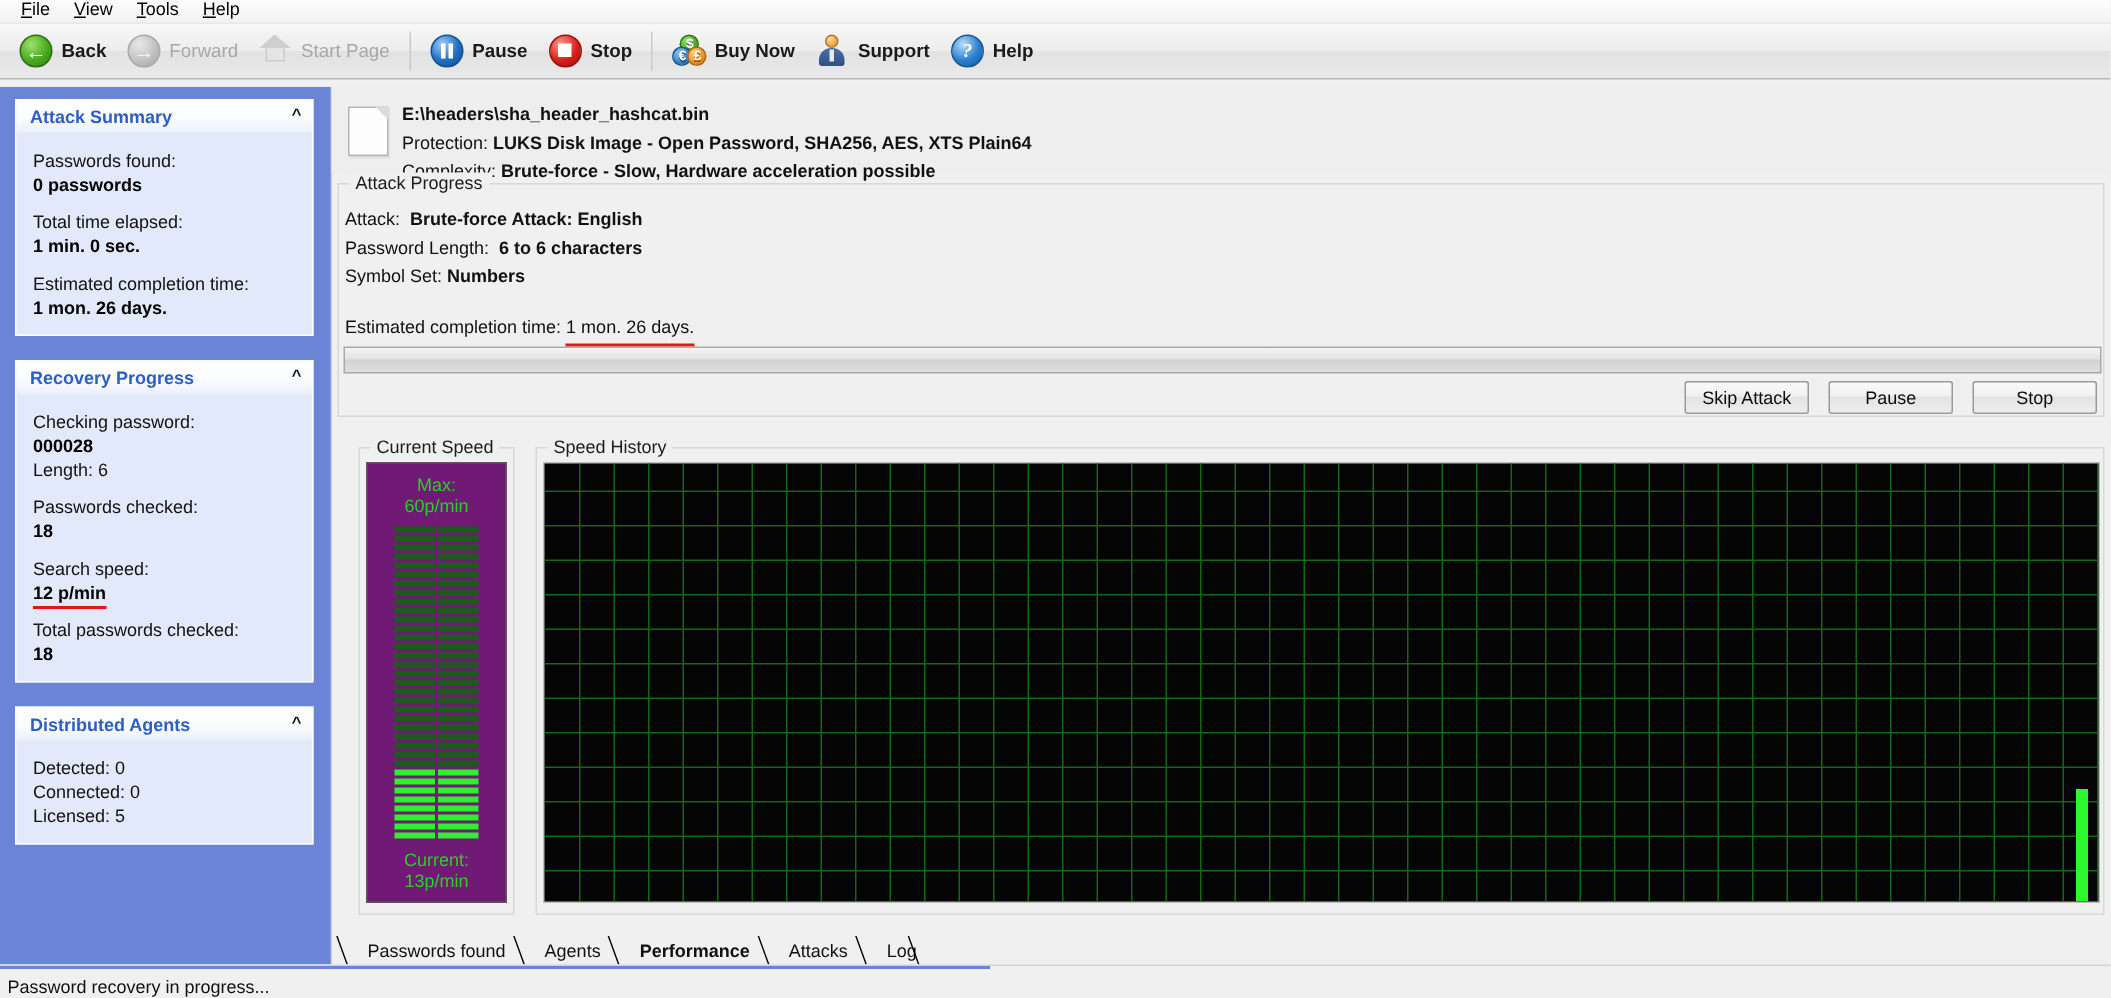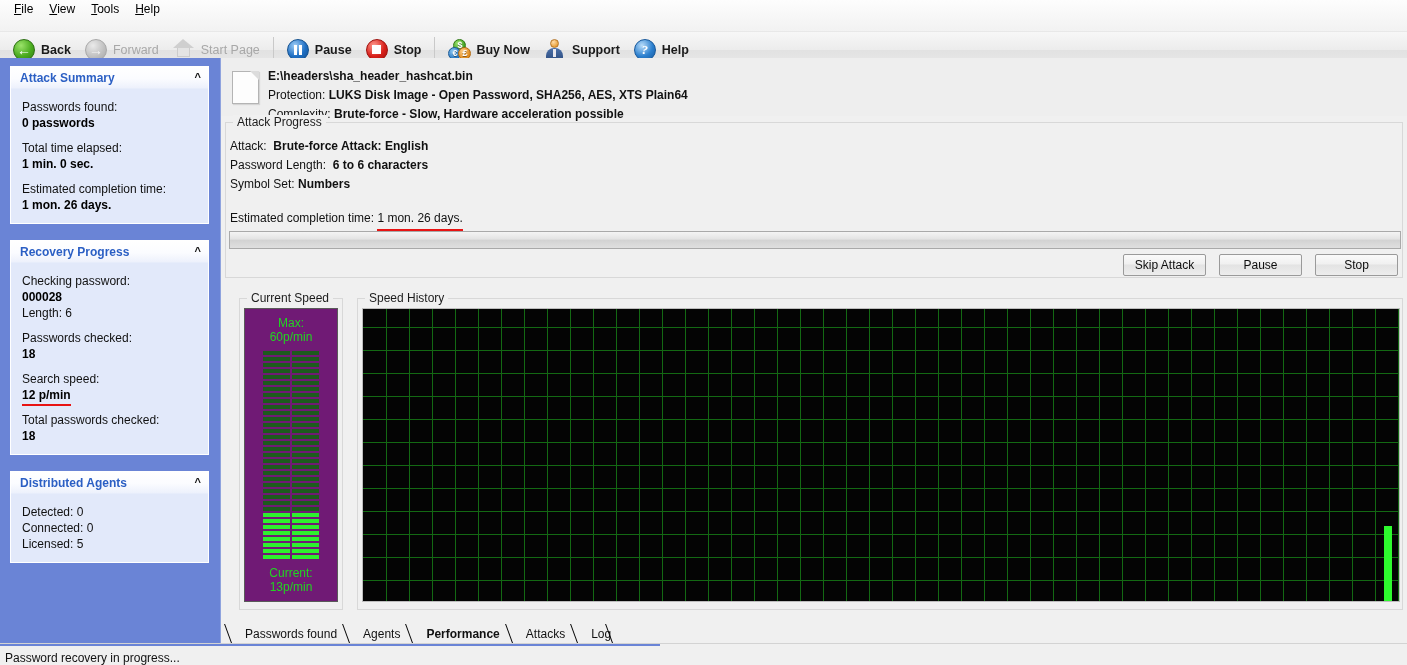--- a/index.html
+++ b/index.html
@@ -16,10 +16,10 @@
 
   
   .menubar {
-    height: 32px;
+    height: 16px;
     background: linear-gradient(to bottom, #fdfdfd 0%, #f2f2f2 100%);
     display: flex;
-    align-items: flex-start;
+    align-items: flex-end;
     padding-left: 6px;
     border-bottom: 1px solid #e8e8e8;
   }

